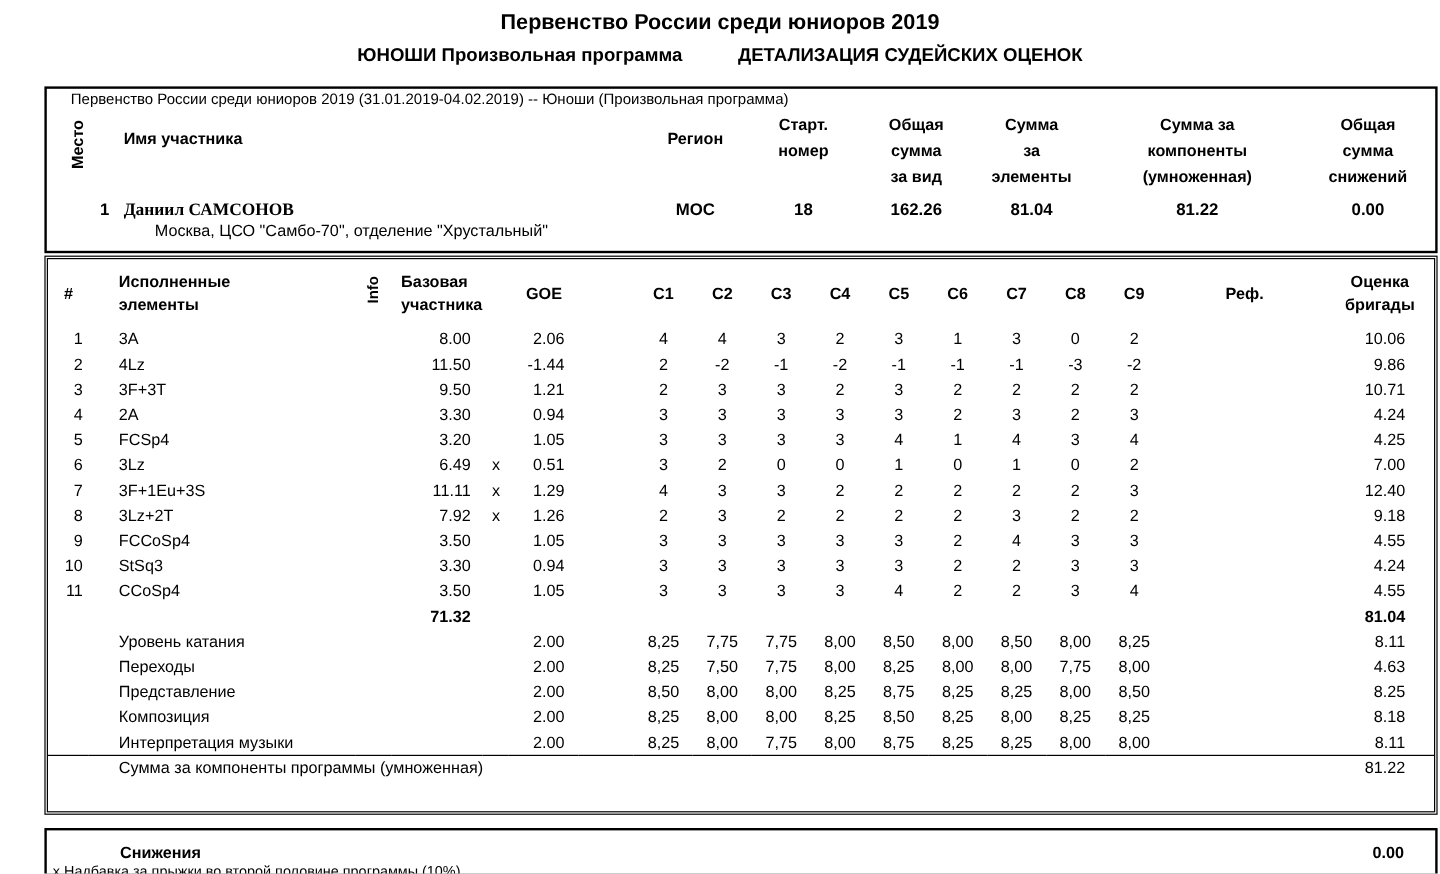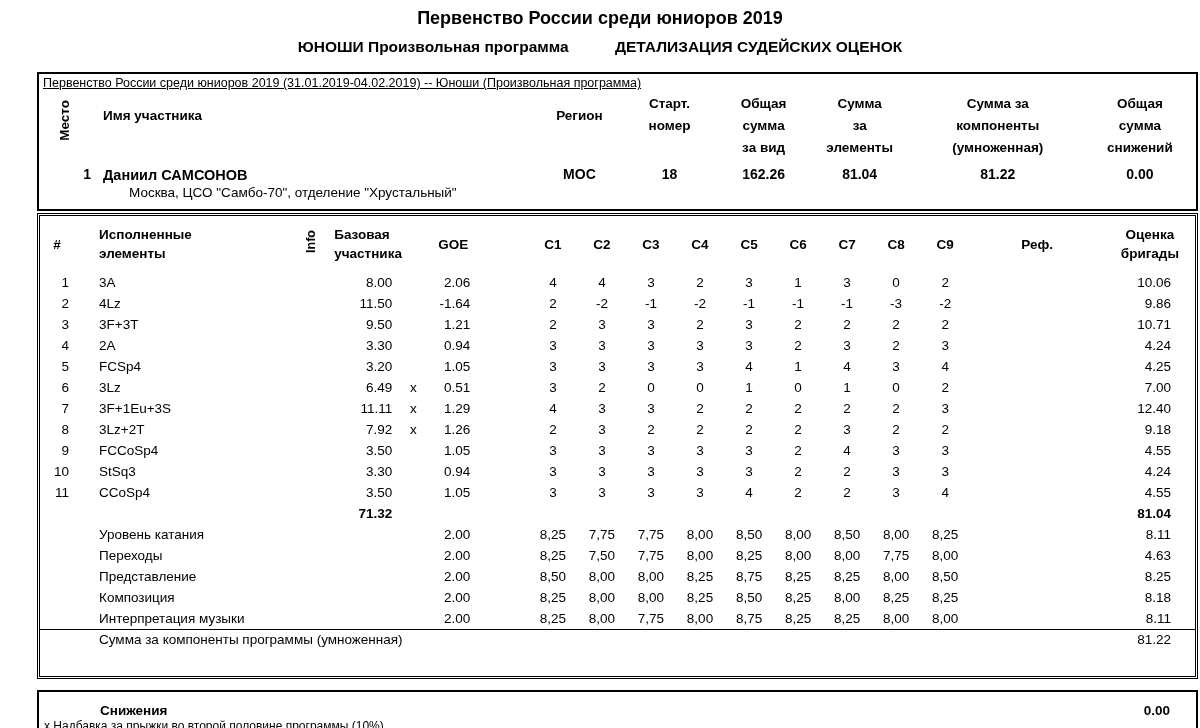--- a/index.html
+++ b/index.html
@@ -18,8 +18,8 @@
   .deductions-box { top: 690px; height: 40px; border: 2px solid #000;
                     display: flex; align-items: center; justify-content: space-between; }
 
-  .event-line { font-size: 12.5px; line-height: 18px; height: 18px; padding-left: 4px;
-                white-space: nowrap; overflow: hidden; text-decoration: underline; }
+  .event-line { font-size: 12.5px; line-height: 18px; height: 18px; padding-left: 20px;
+                white-space: nowrap; overflow: hidden; }
 
   table { border-collapse: collapse; table-layout: fixed; width: 100%; }
   td, th { overflow: hidden; }

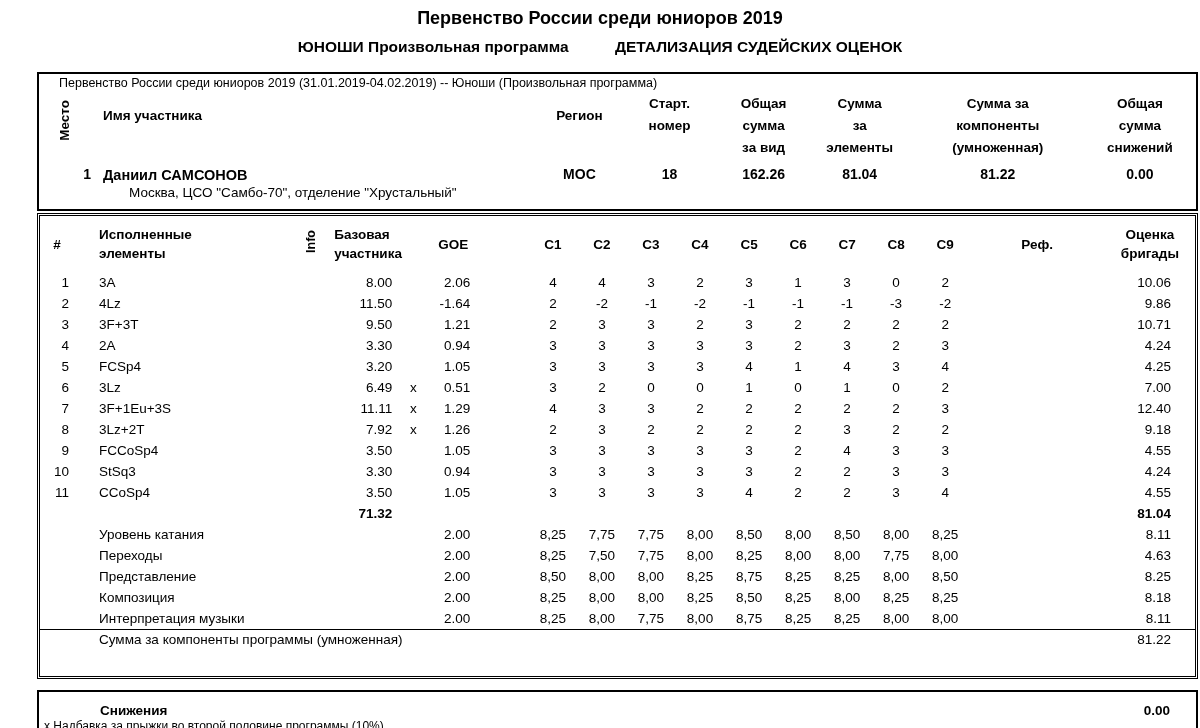--- a/index.html
+++ b/index.html
@@ -35,7 +35,7 @@
   .p-table .val-row td { vertical-align: top; padding-top: 2px; font-weight: bold; font-size: 14px; }
   .p-table .val-row .cell-place { text-align: right; }
   .p-table .val-row .cell-name { text-align: left; padding-left: 12px; }
-  .skater-name { font-size: 14.5px; font-weight: bold; line-height: 18px; }
+  .skater-name { font-size: 14.5px; font-weight: bold; line-height: 18px; font-family: Liberation Serif, serif; }
   .skater-club { font-size: 13.5px; font-weight: normal; line-height: 18px; padding-left: 26px; }
   .ta-c { text-align: center; } .ta-r { text-align: right; } .ta-l { text-align: left; }
 

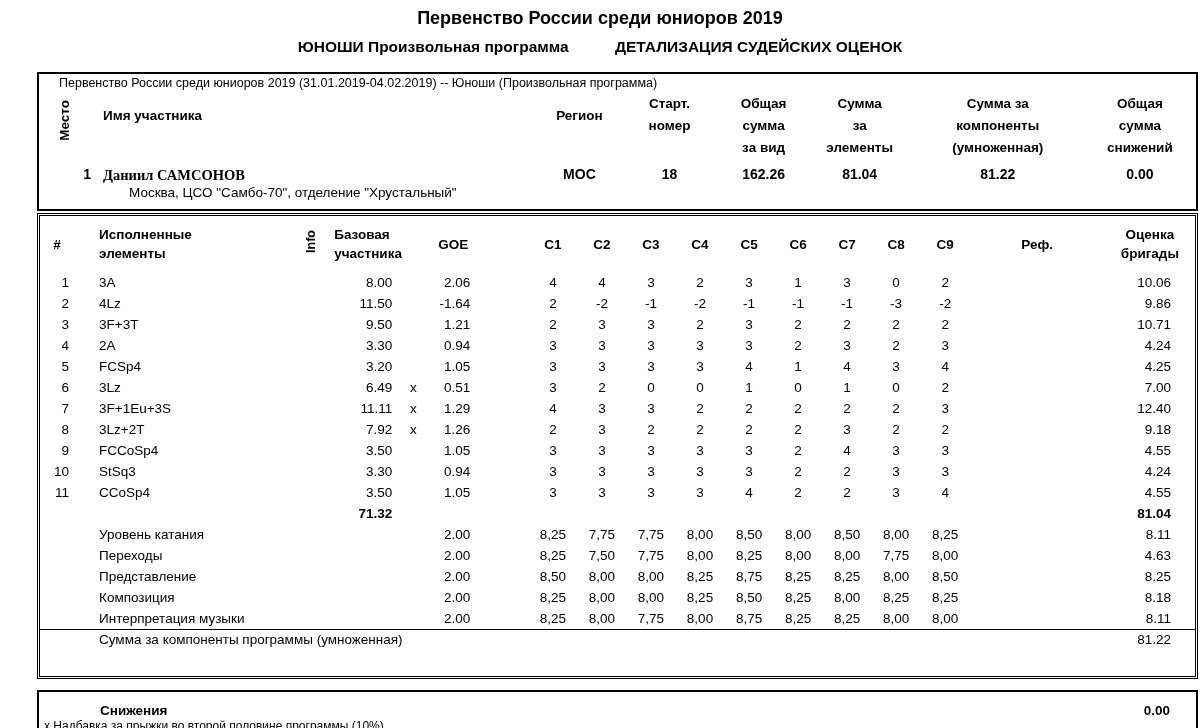--- a/index.html
+++ b/index.html
@@ -207,7 +207,7 @@
           <td class="ta-c"></td>
           <td class="ta-r base">11.50</td>
           <td class="ta-c"></td>
-          <td class="ta-r goe">-1.64</td>
+          <td class="ta-r goe">-1.44</td>
           <td></td>
           <td class="ta-c">2</td>
           <td class="ta-c">-2</td>

